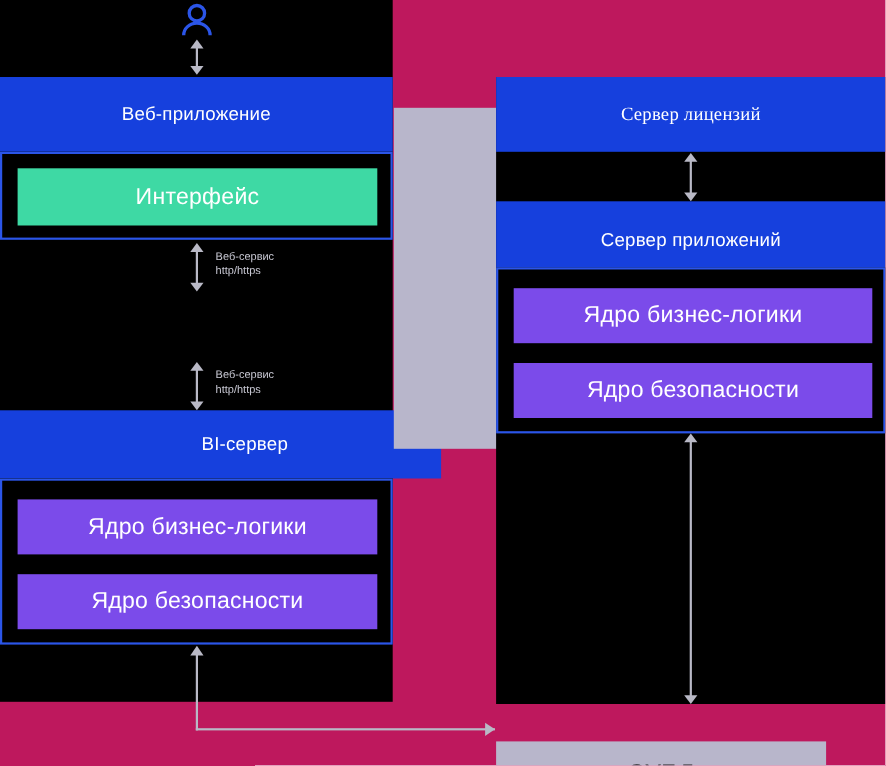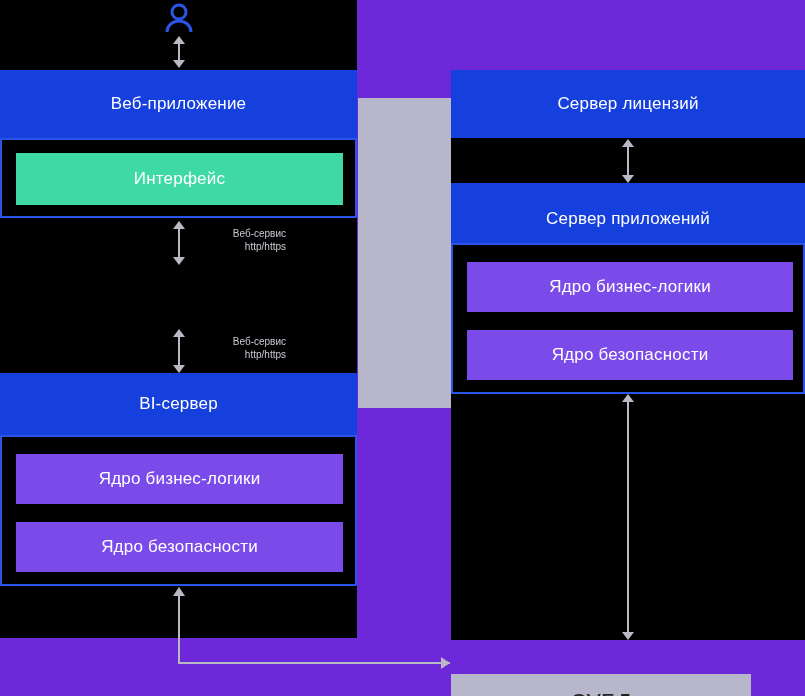--- a/index.html
+++ b/index.html
@@ -14,7 +14,7 @@
     position: relative;
     width: 805px;
     height: 696px;
-    background: #6d28d9;
+    background: #be185d;
     overflow: hidden;
   }
   .abs { position: absolute; }

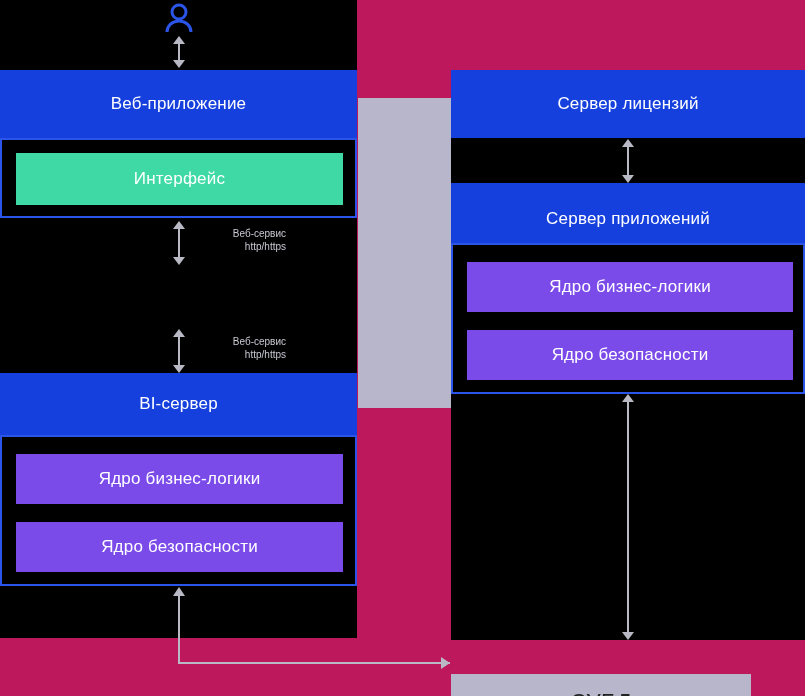--- a/index.html
+++ b/index.html
@@ -198,7 +198,7 @@
 
   <div class="abs col-bg" style="left:451px; top:70px; width:354px; height:570px;"></div>
 
-  <div class="abs band-blue" style="left:451px; top:70px; width:354px; height:68px;">
+  <div class="abs band-blue" style="left:451px; top:70px; width:354px; height:68px;font-family:Liberation Serif, serif;">
     <span>Сервер лицензий</span>
   </div>
 

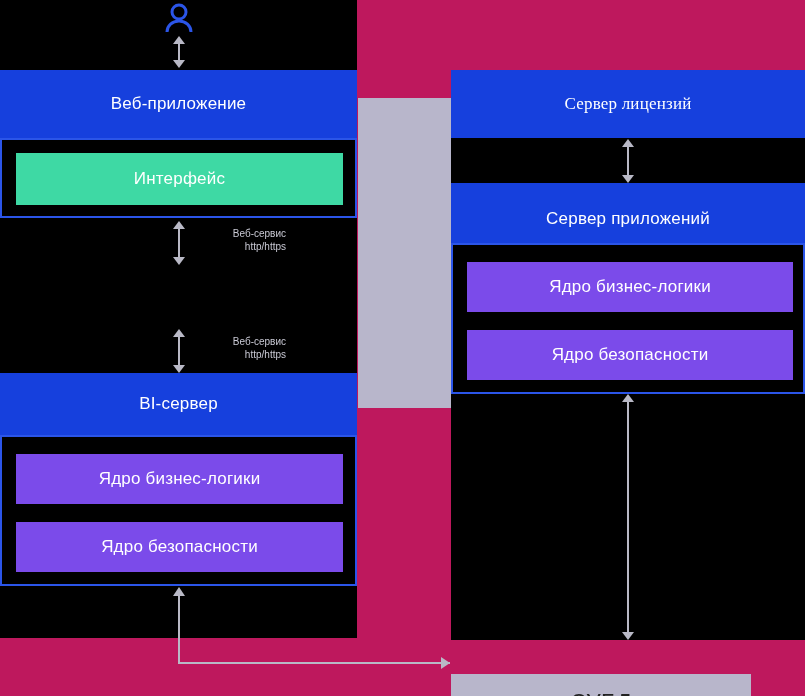--- a/index.html
+++ b/index.html
@@ -42,7 +42,7 @@
     align-items: center;
     justify-content: center;
     color: #ffffff;
-    font-size: 17px;
+    font-size: 21px;
     letter-spacing: .2px;
     box-sizing: border-box;
   }

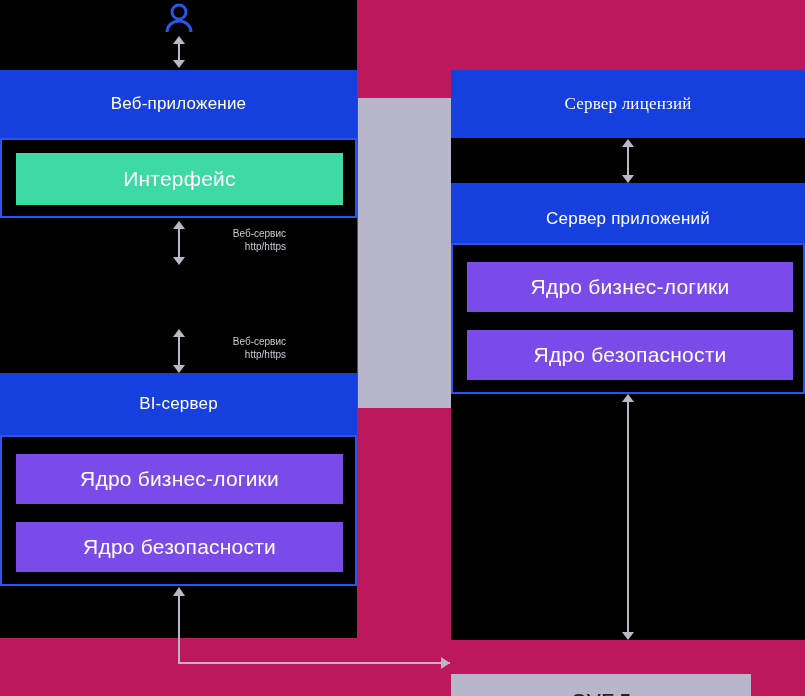--- a/index.html
+++ b/index.html
@@ -118,7 +118,7 @@
     color: #C9C9D4;
     font-size: 10px;
     line-height: 13px;
-    text-align: right;
+    text-align: left;
     white-space: nowrap;
   }
 

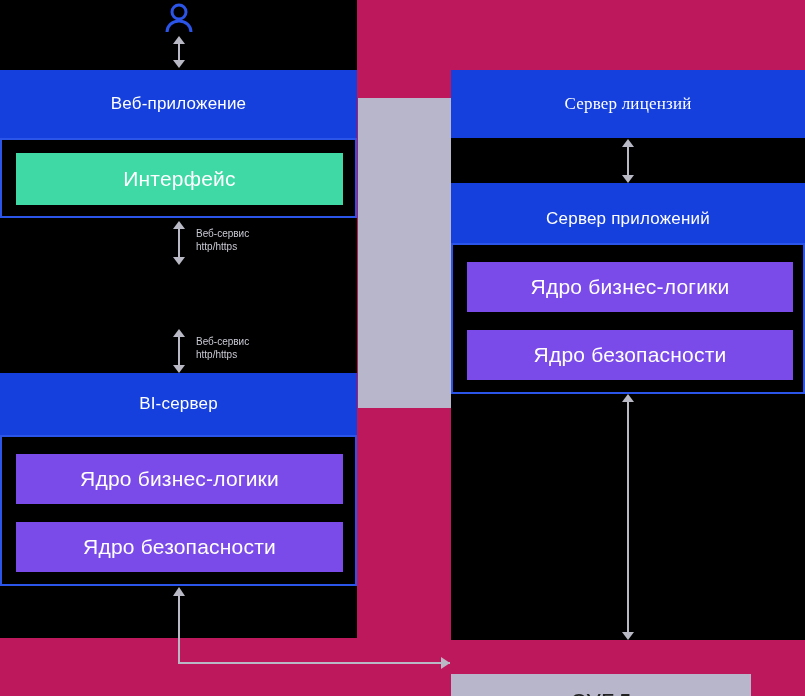--- a/index.html
+++ b/index.html
@@ -176,7 +176,7 @@
     <div>http/https</div>
   </div>
 
-  <div class="abs band-blue" style="left:0; top:373px; width:357px; height:62px;">
+  <div class="abs band-blue" style="left:0; top:373px; width:357px; height:62px;padding-left:44px;">
     <span>BI-сервер</span>
   </div>
 

